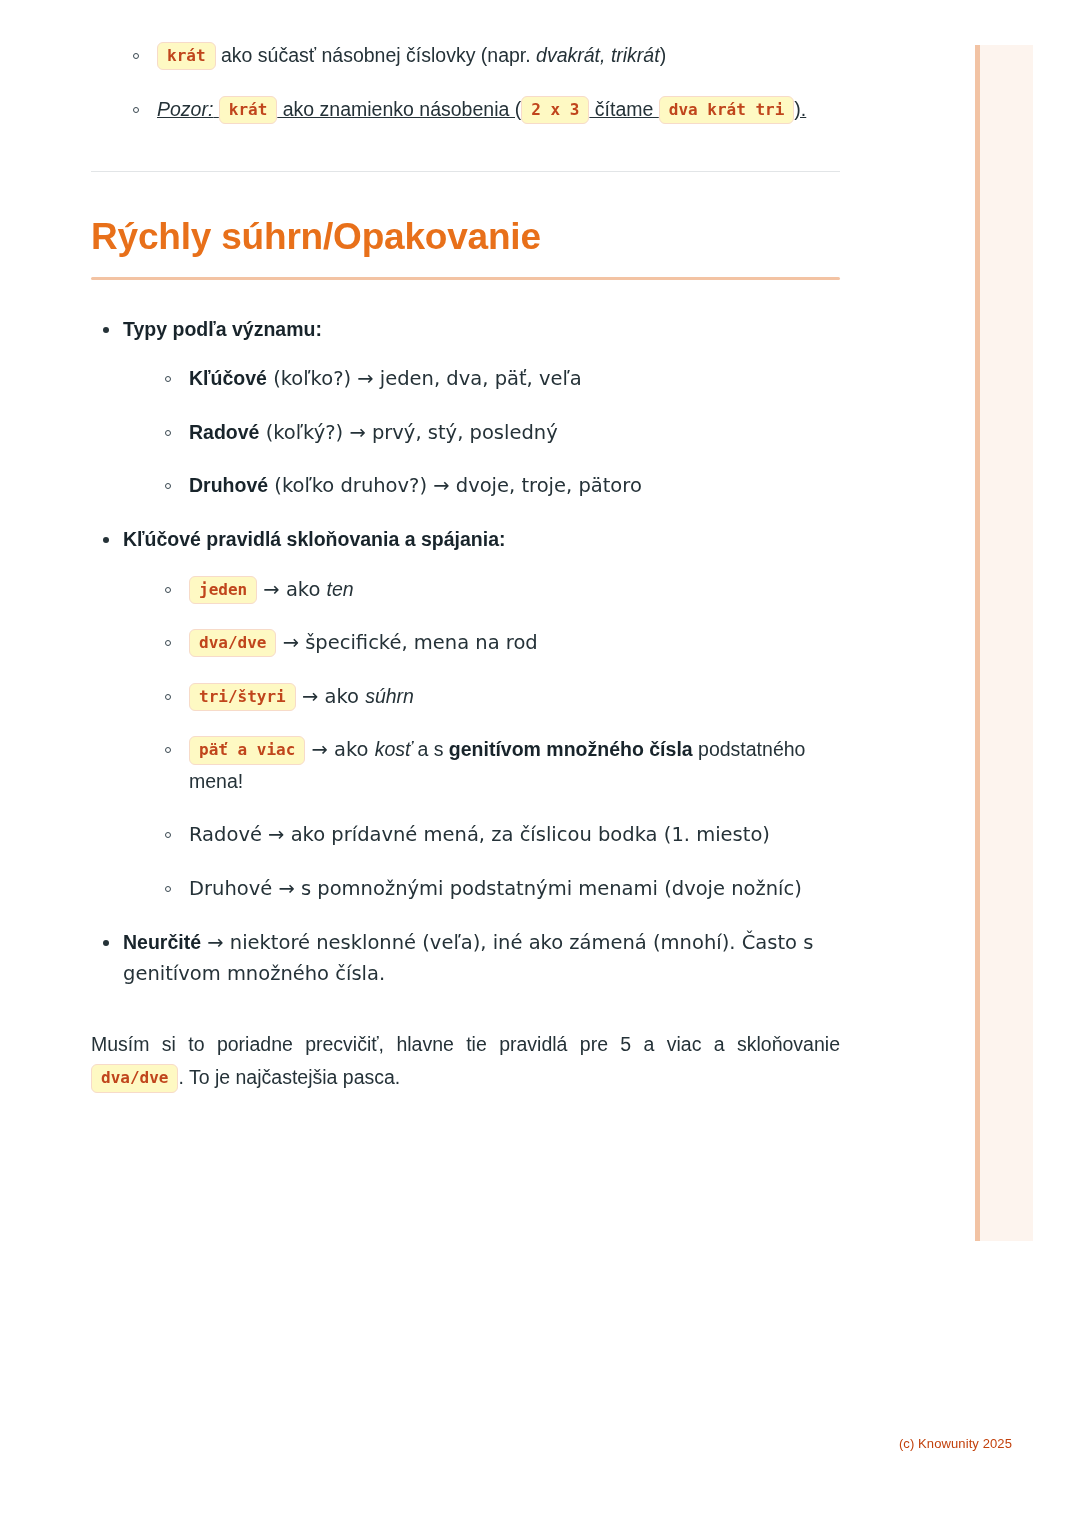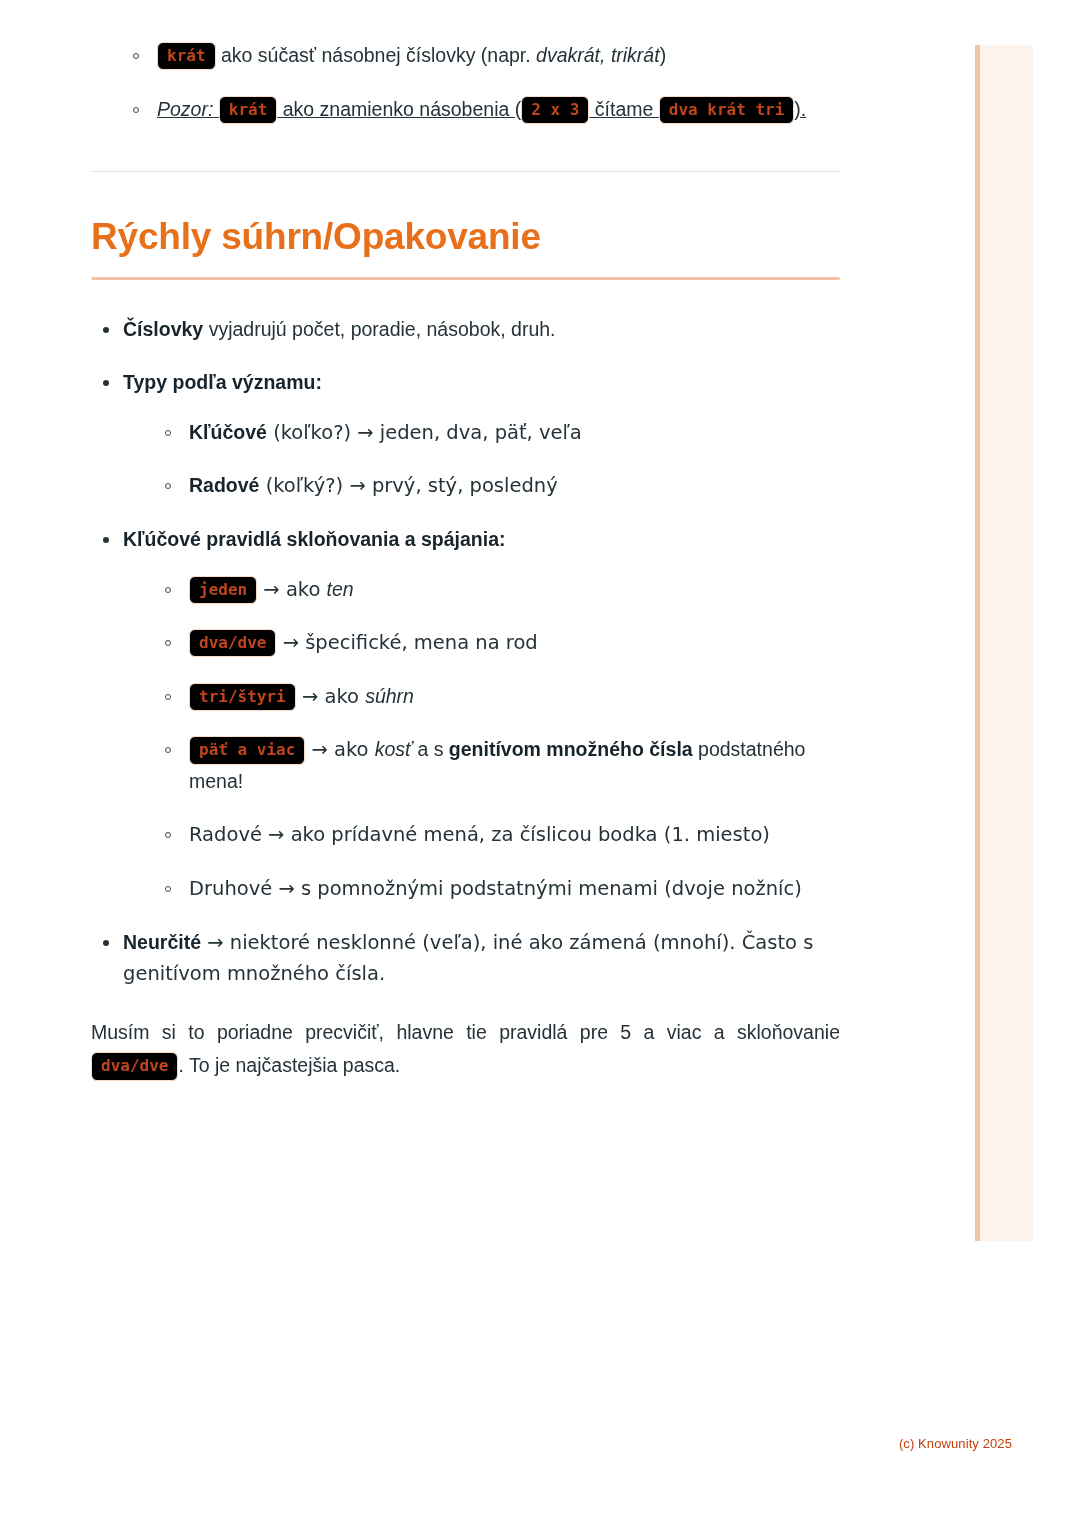--- a/index.html
+++ b/index.html
@@ -127,7 +127,7 @@
     font-size: 16px;
     font-weight: 700;
     color: #c0451c;
-    background: #000000;
+    background: #fef9c3;
     border: 1px solid #f7dbc9;
     border-radius: 6px;
     padding: 3px 9px 4px 9px;

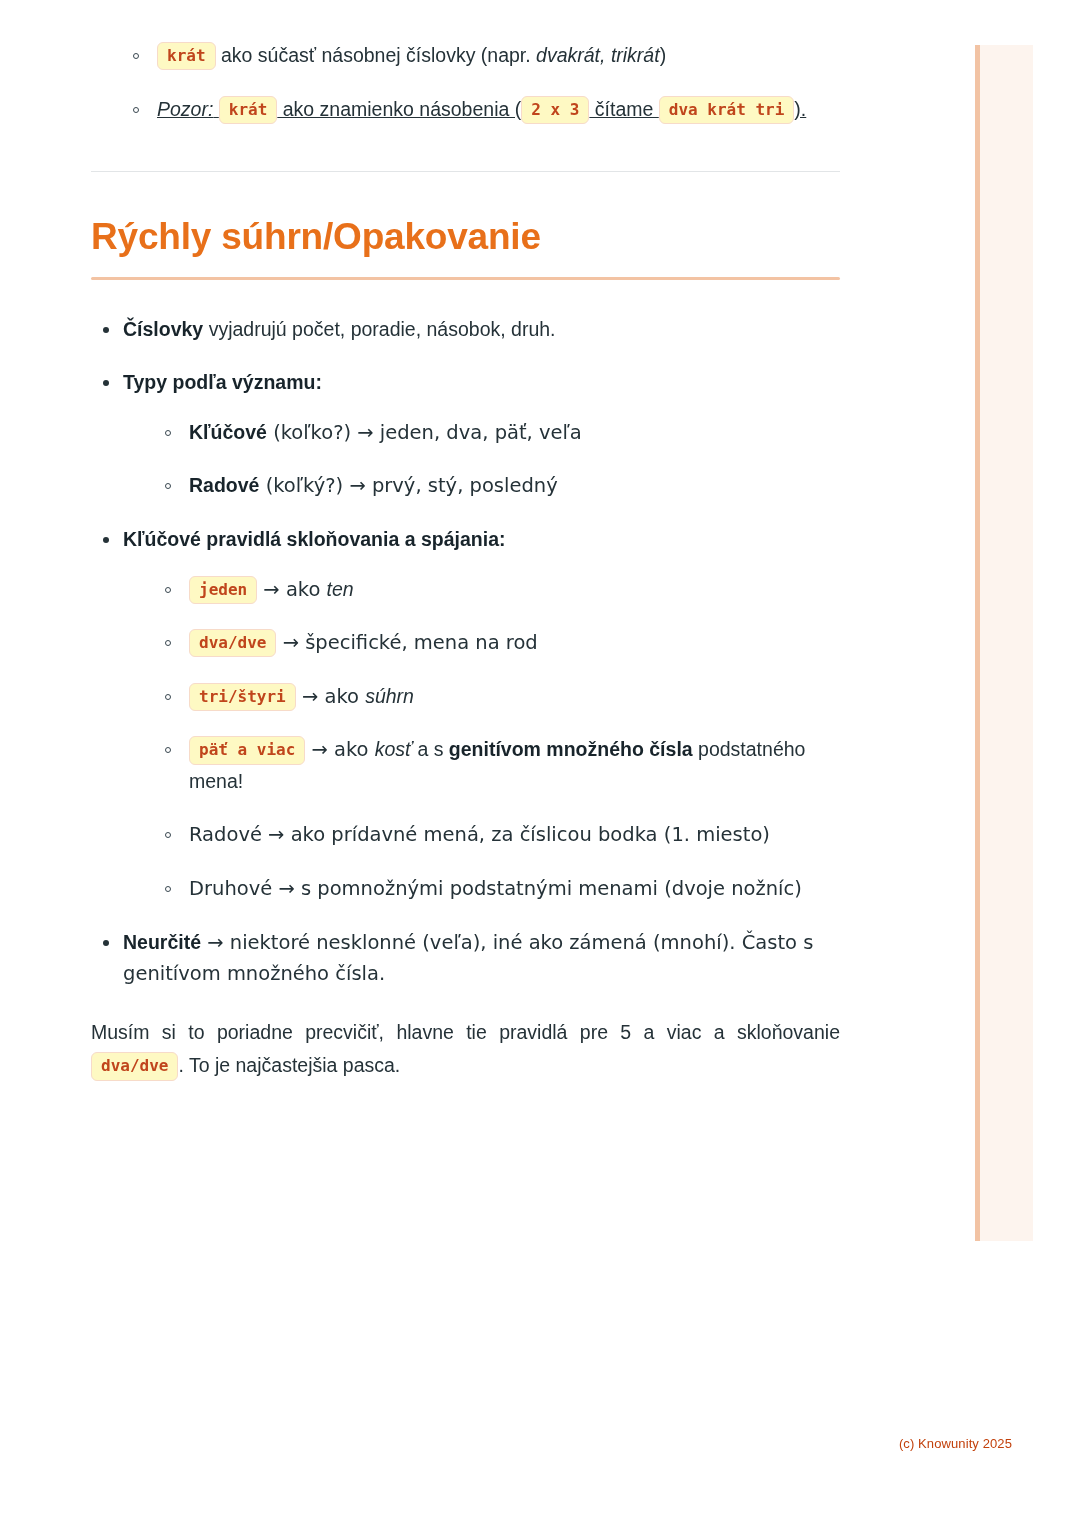--- a/index.html
+++ b/index.html
@@ -209,9 +209,6 @@
 
     <ul class="lvl1 summary-list">
 
-      <li>
-        <b>Číslovky</b><span> vyjadrujú počet, poradie, násobok, druh.</span>
-      </li>
 
 
       <li>

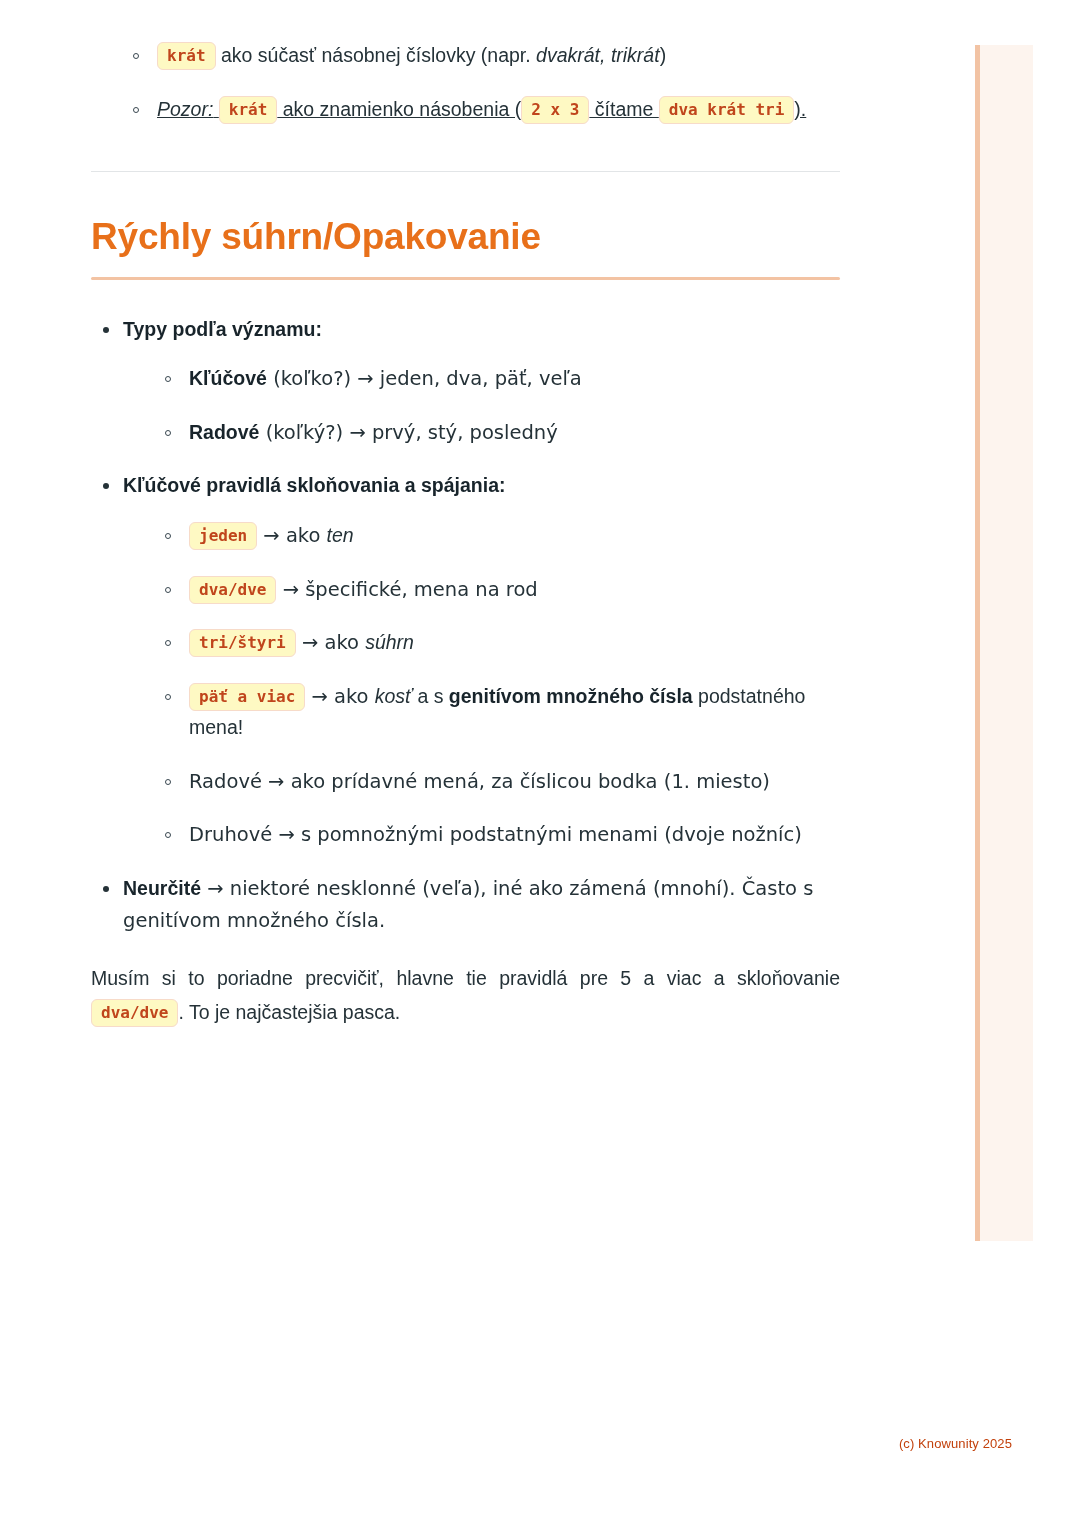--- a/index.html
+++ b/index.html
@@ -220,6 +220,9 @@
           <li>
             <b>Radové</b><span class="arrow"> (koľký?) → prvý, stý, posledný</span>
           </li>
+          <li>
+            <b>Druhové</b><span class="arrow"> (koľko druhov?) → dvoje, troje, pätoro</span>
+          </li>
         </ul>
       </li>
 

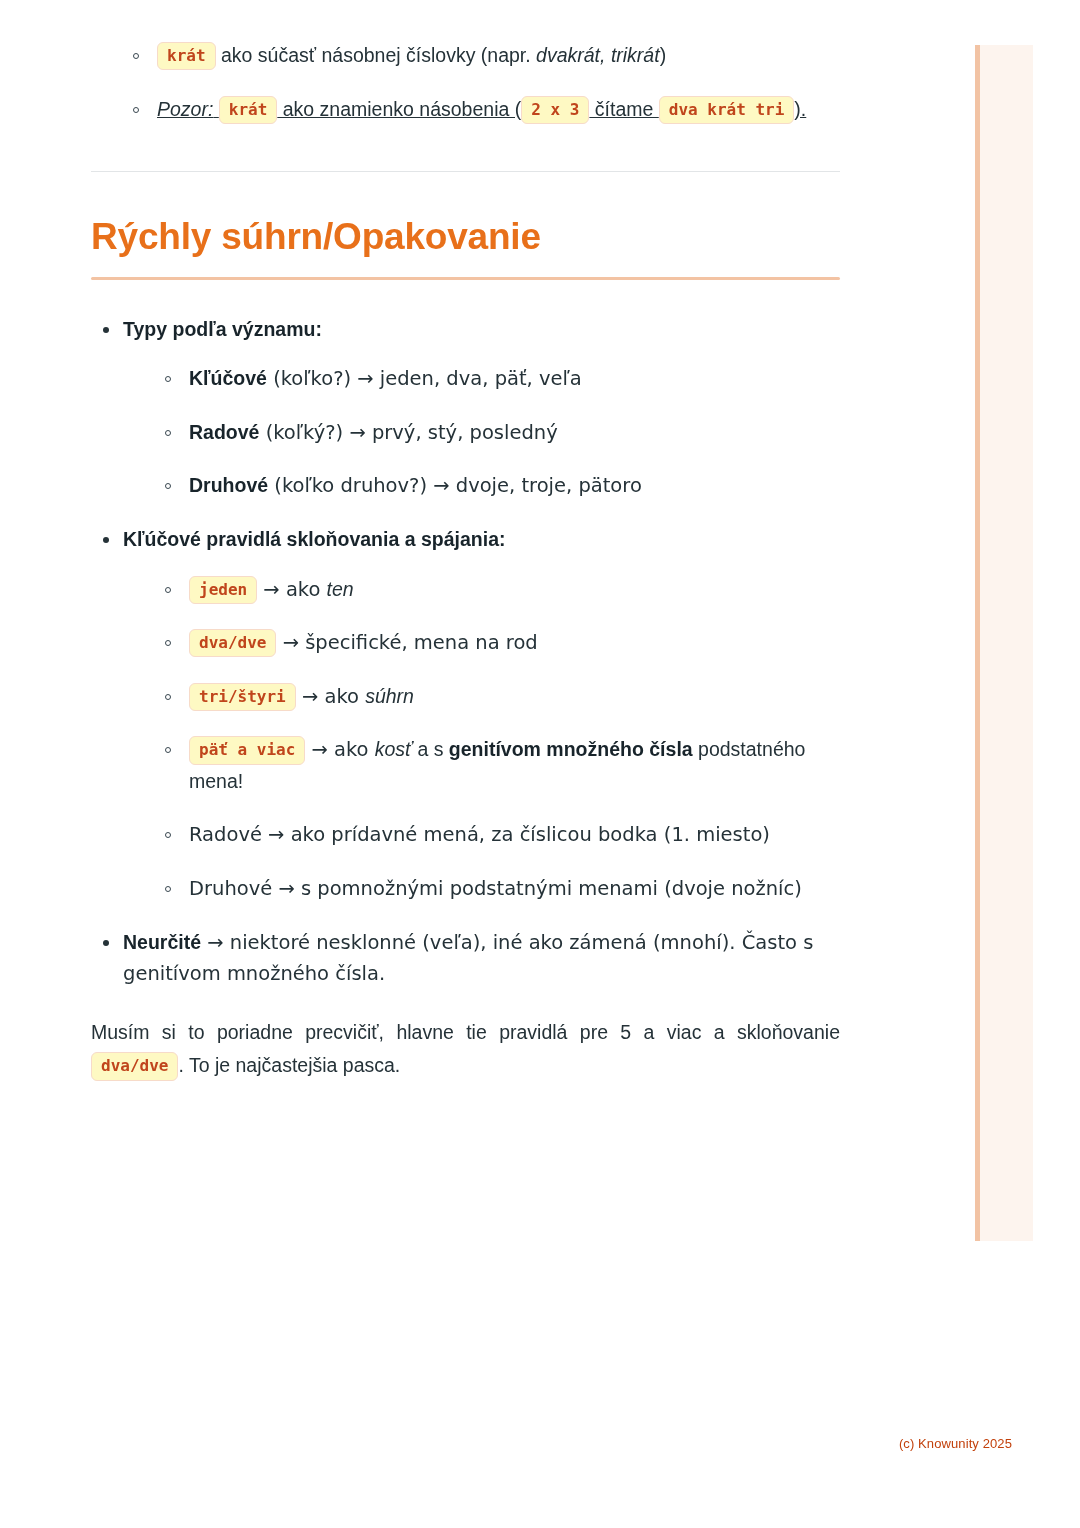--- a/index.html
+++ b/index.html
@@ -171,7 +171,7 @@
     line-height: 1.72;
     color: #253238;
     text-align: justify;
-    margin: 26px 0 0 0;
+    margin: 38px 0 0 0;
   }
 
   

